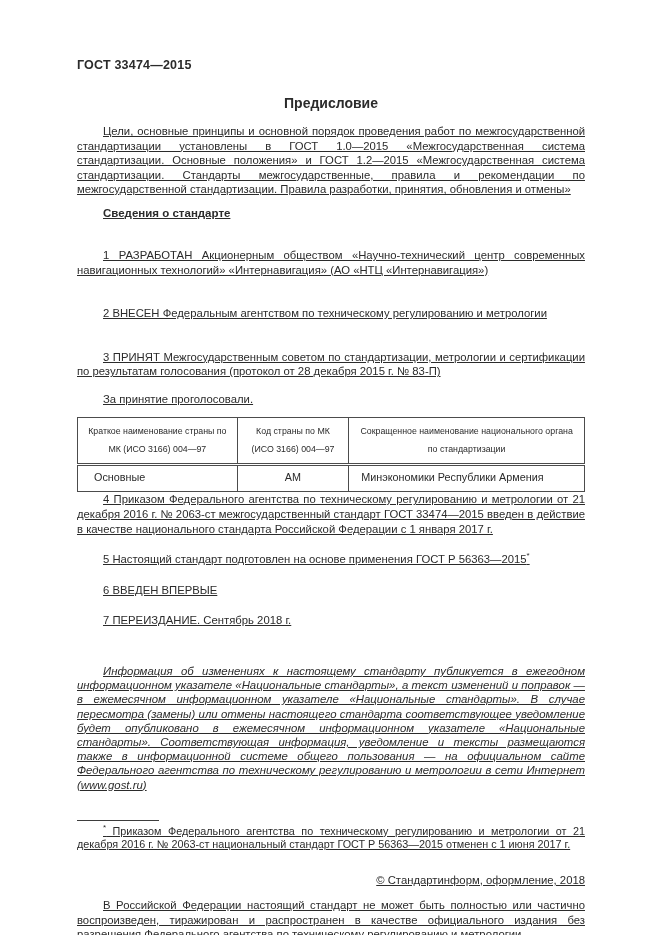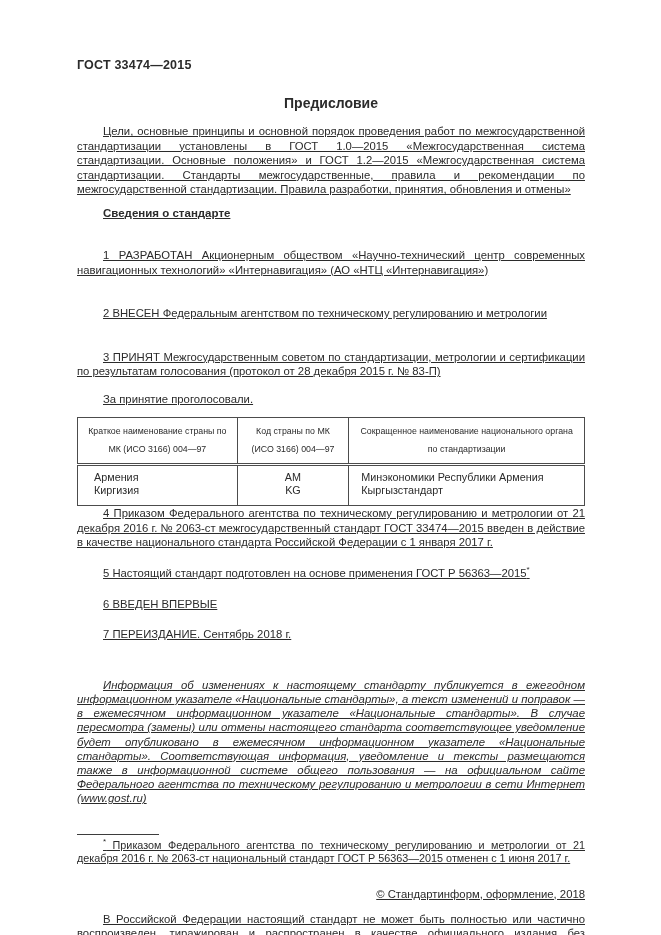--- a/index.html
+++ b/index.html
@@ -127,7 +127,7 @@
       </thead>
       <tbody>
         <tr>
-          <td class="cell-country">Армения</td>
+          <td class="cell-country">Основные</td>
           <td class="cell-code">AM</td>
           <td class="cell-org">Минэкономики Республики Армения</td>
         </tr>

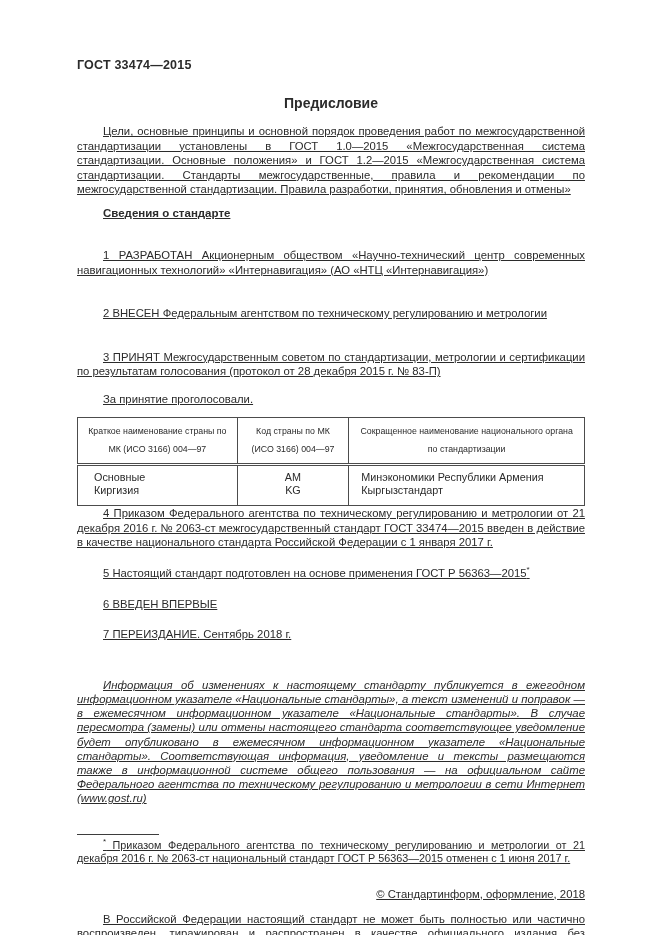--- a/index.html
+++ b/index.html
@@ -131,11 +131,6 @@
           <td class="cell-code">AM</td>
           <td class="cell-org">Минэкономики Республики Армения</td>
         </tr>
-        <tr>
-          <td class="cell-country">Киргизия</td>
-          <td class="cell-code">KG</td>
-          <td class="cell-org">Кыргызстандарт</td>
-        </tr>
       </tbody>
     </table>
 

